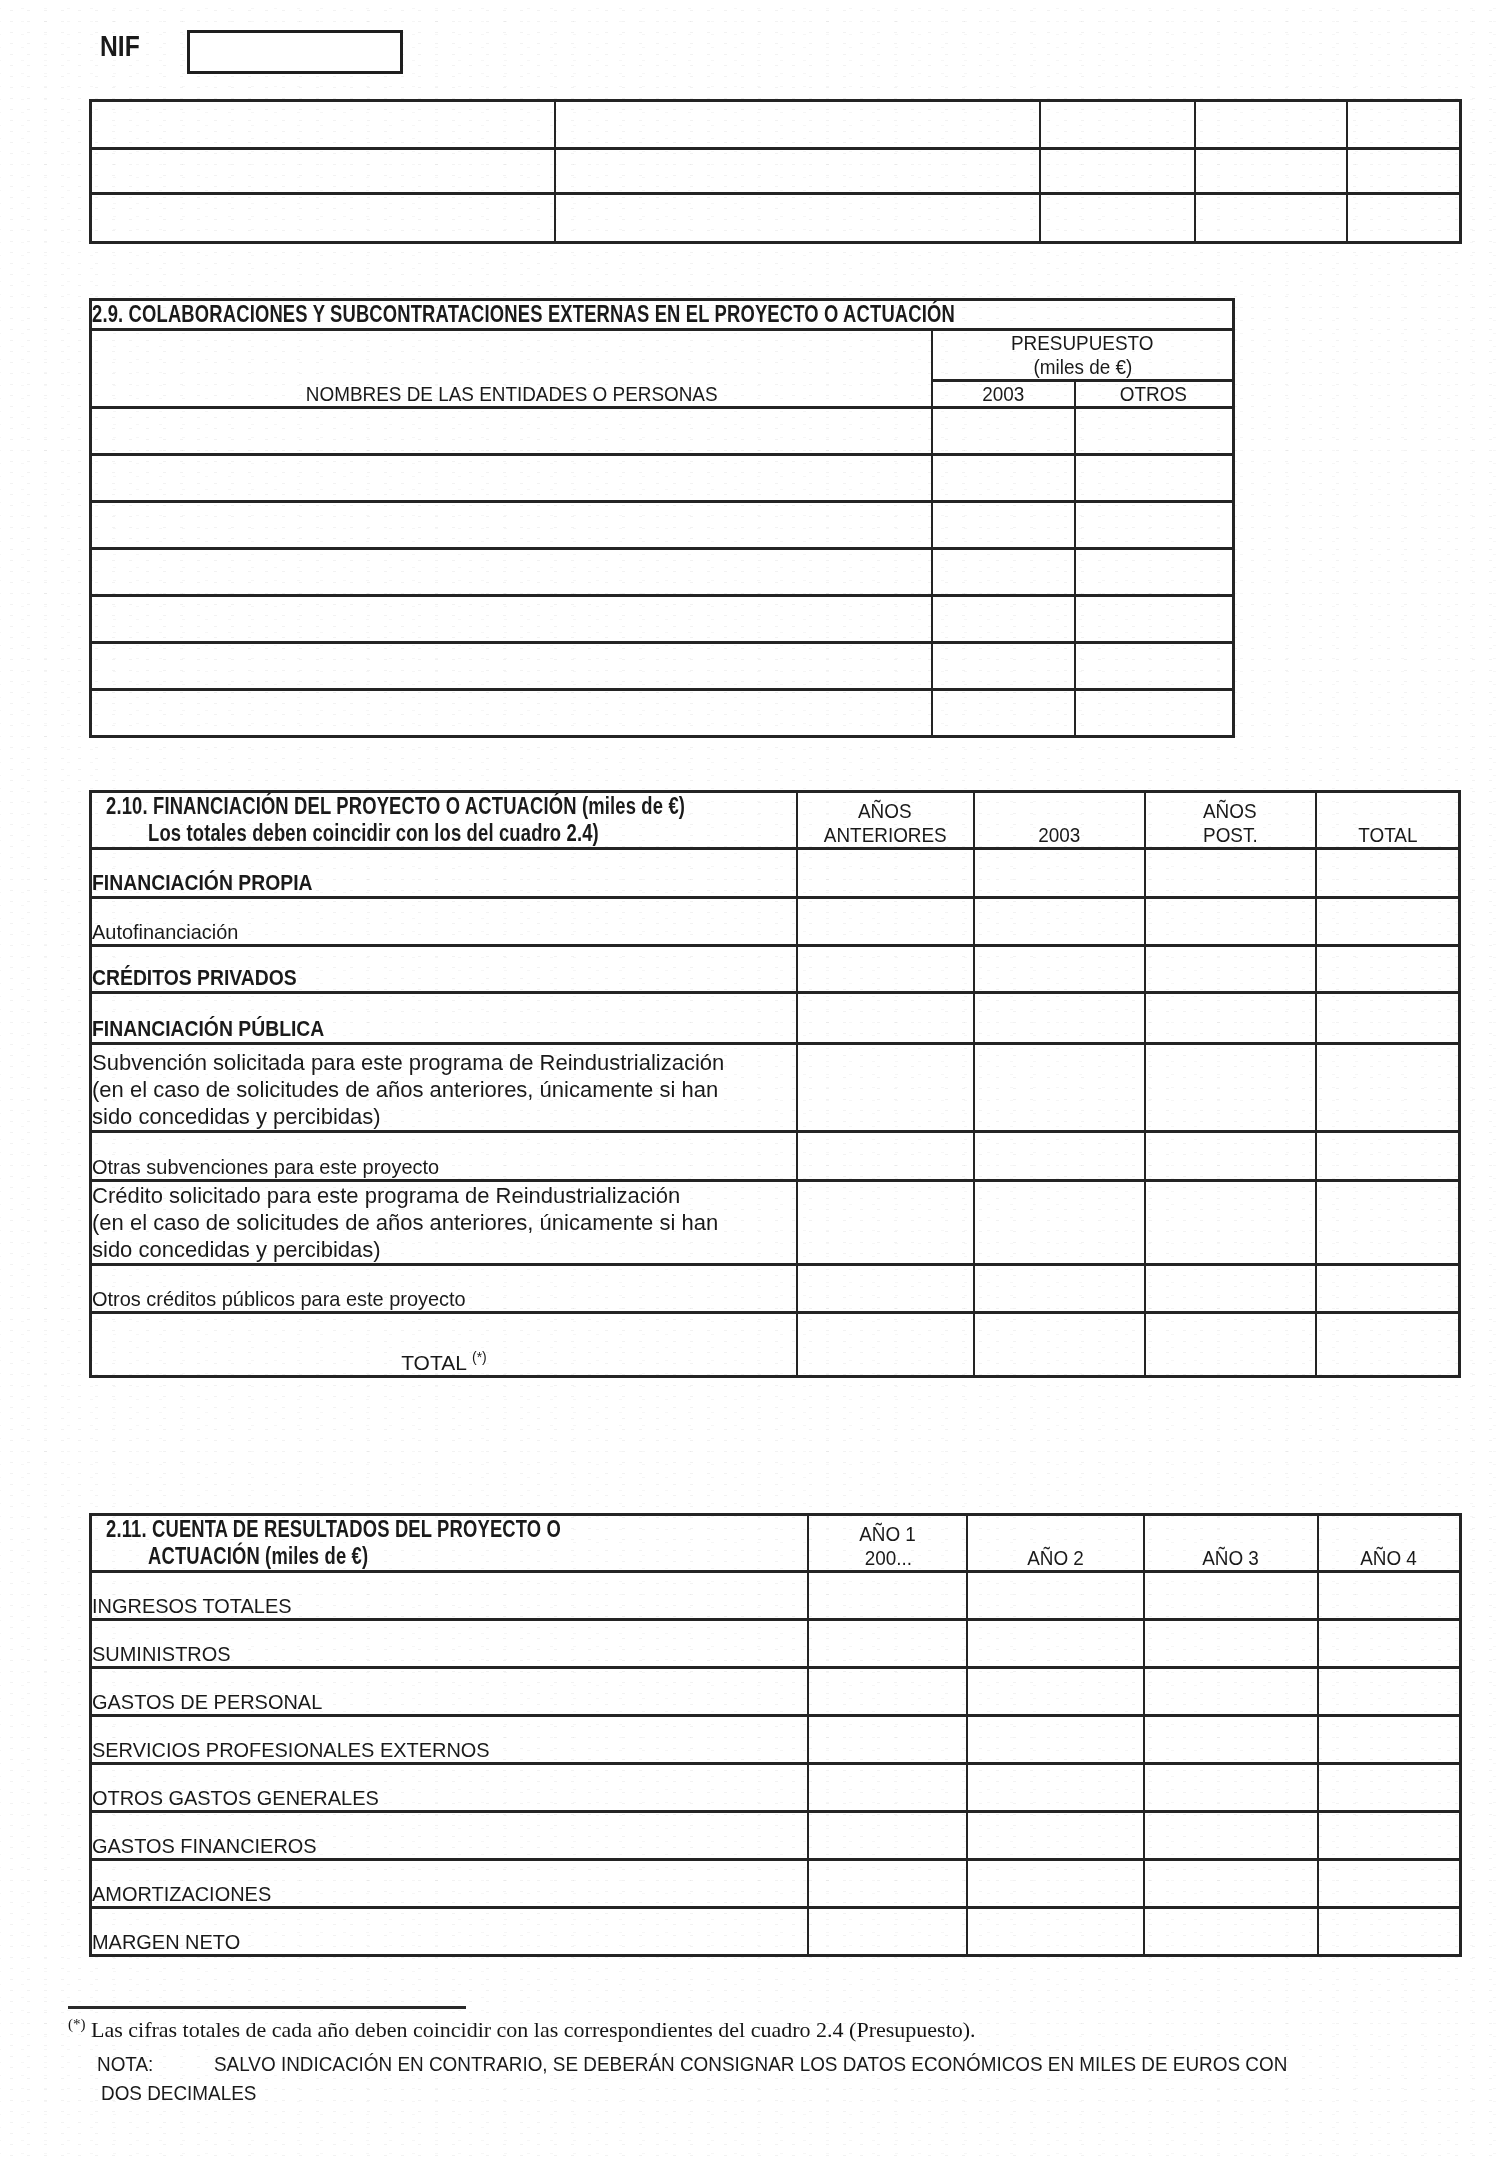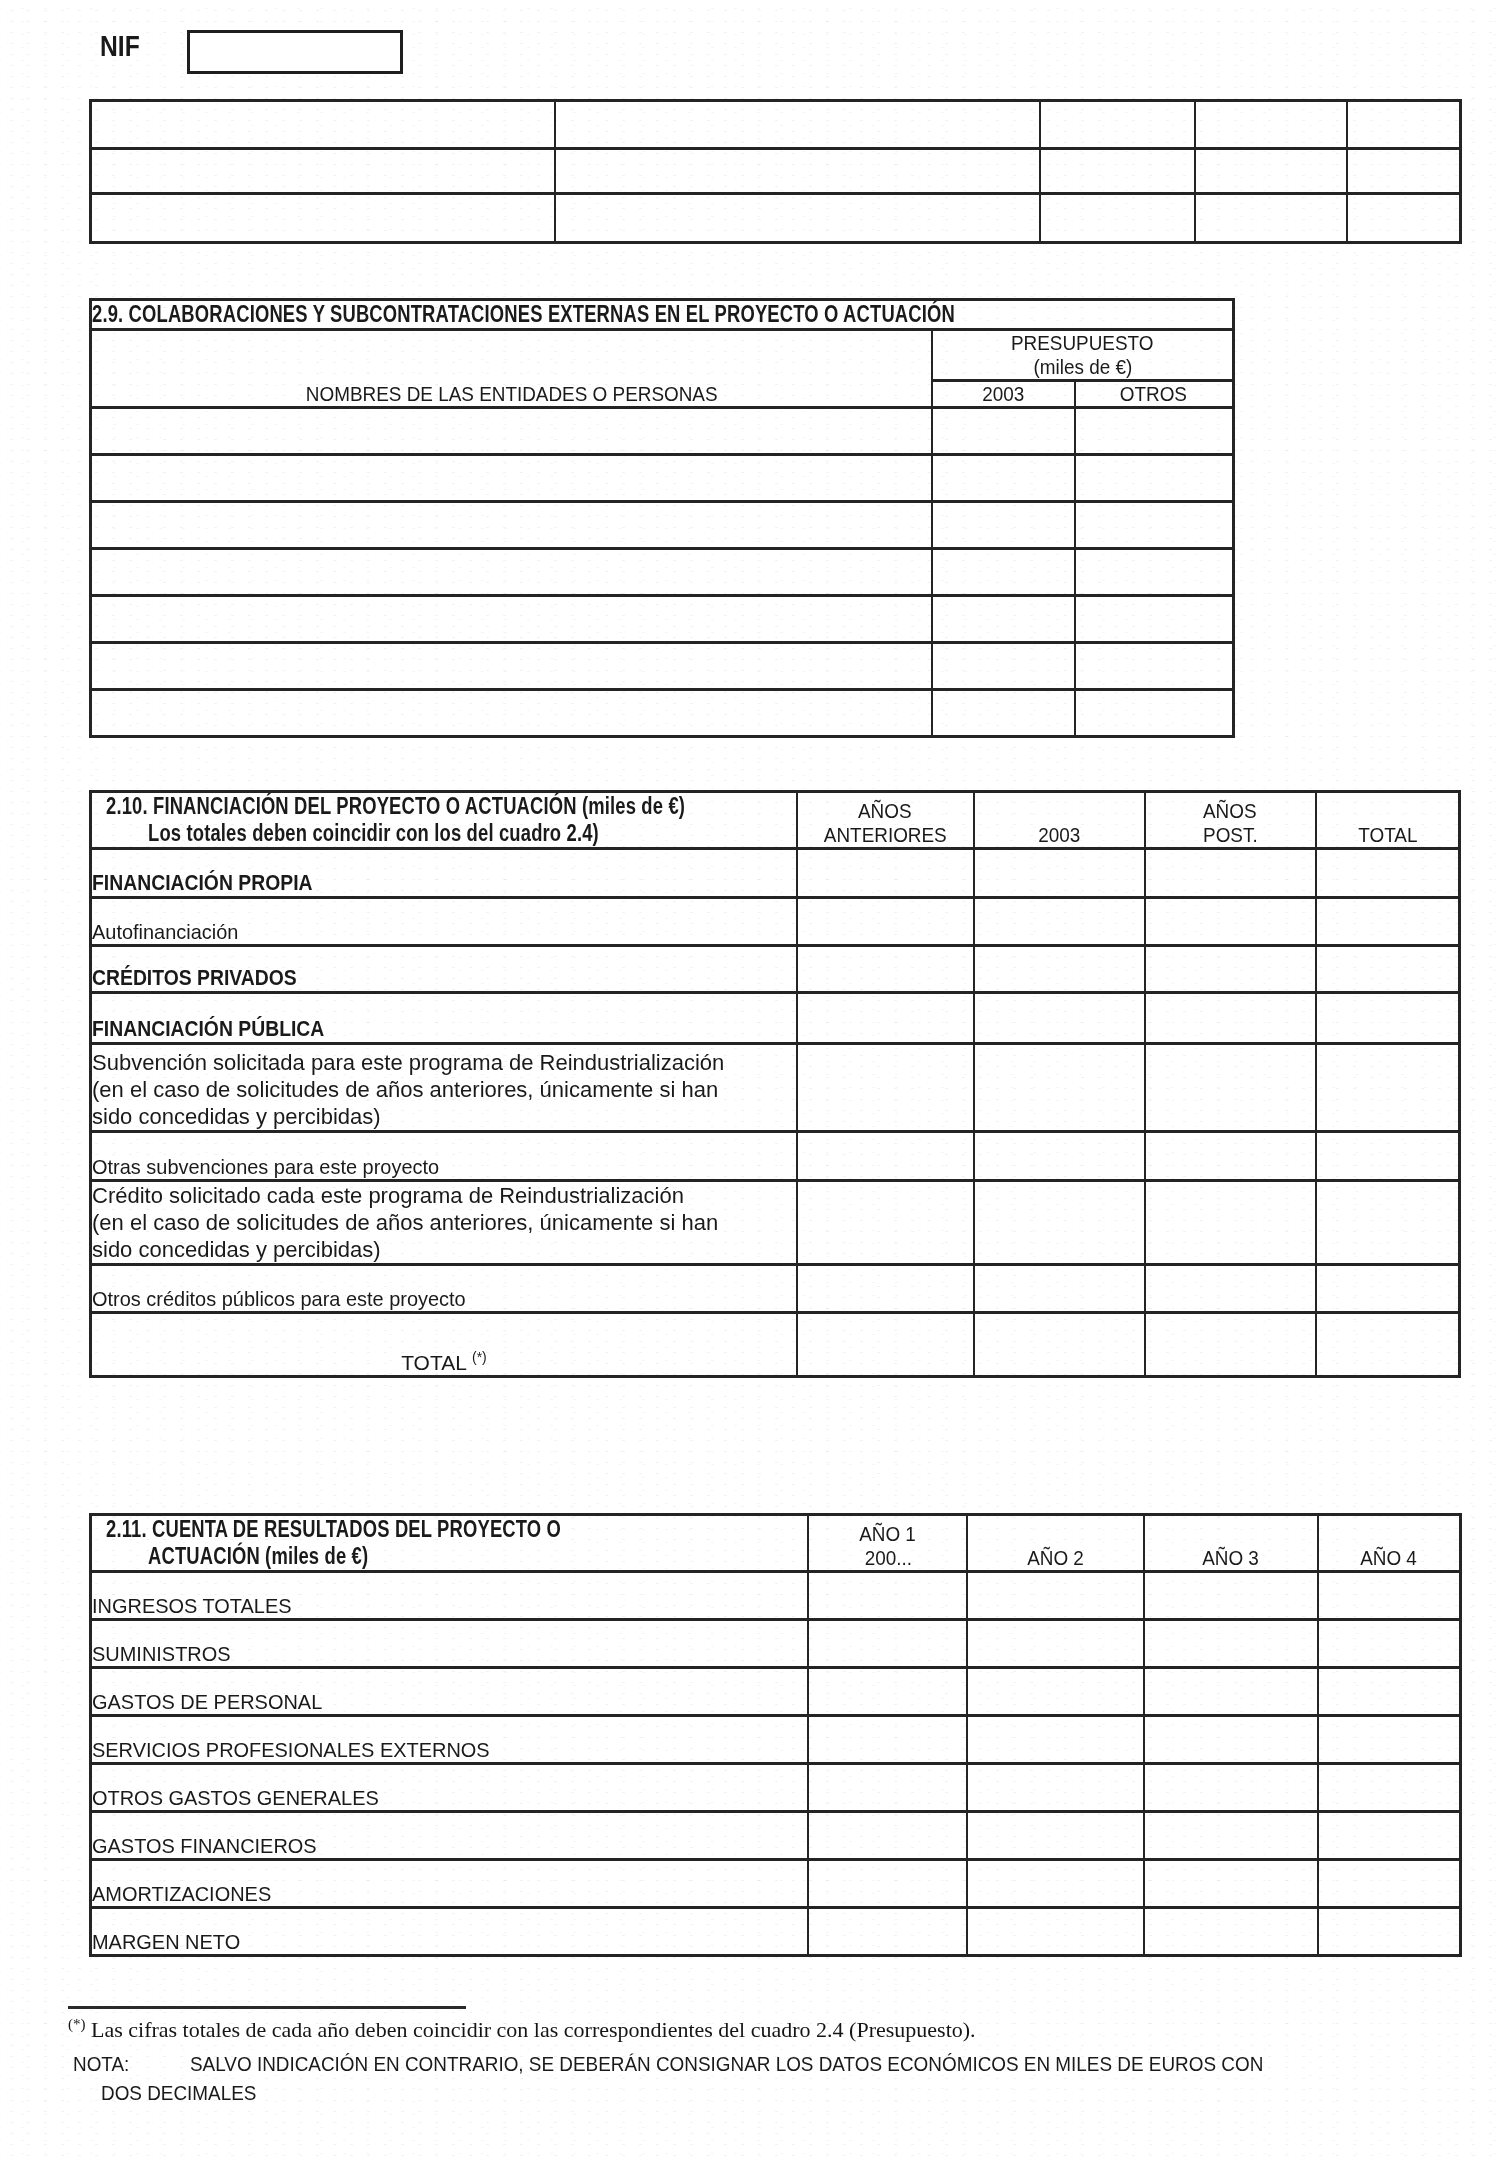--- a/index.html
+++ b/index.html
@@ -228,7 +228,7 @@
     </tr>
     <tr style="height:84px">
       <td class="pl56 pb4 itm">
-        <div>Crédito solicitado cada este programa de Reindustrialización</div>
+        <div>Crédito solicitado para este programa de Reindustrialización</div>
         <div>(en el caso de solicitudes de años anteriores, únicamente si han</div>
         <div>sido concedidas y percibidas)</div>
       </td>

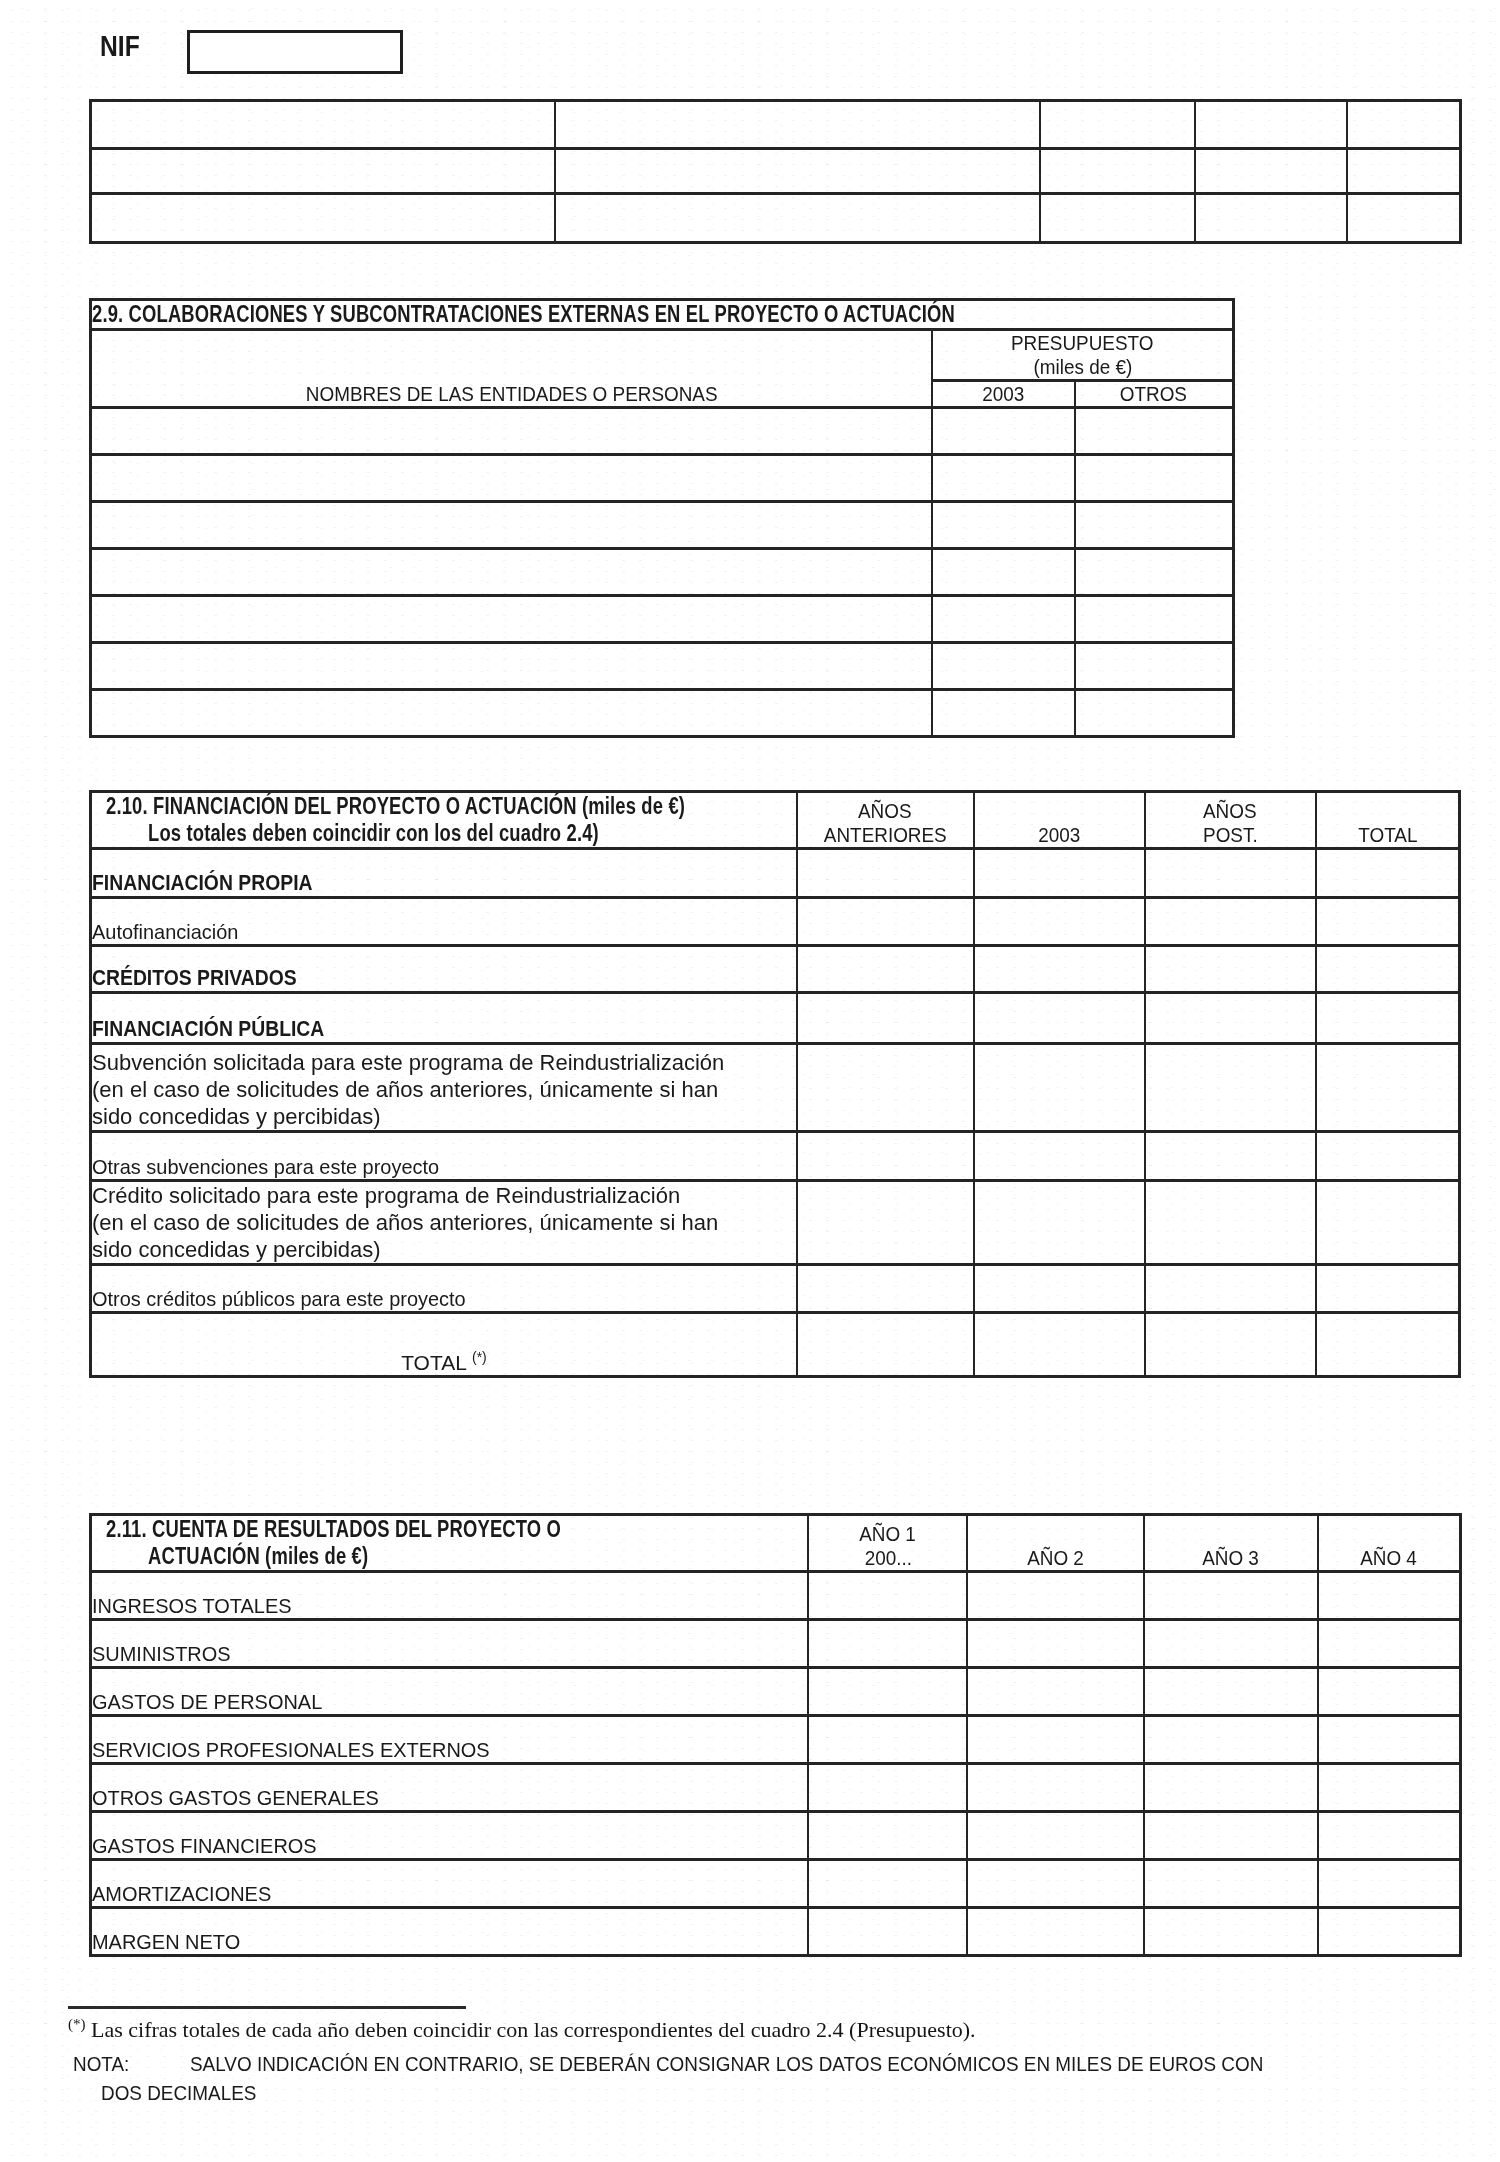--- a/index.html
+++ b/index.html
@@ -46,7 +46,7 @@
             font-size:22px;color:#151515;}
   .footnote sup{font-size:15px;}
   .nota{position:absolute;left:73px;top:2052px;font-size:21px;}
-  .nota .row{display:flex;}
+  .nota .row{display:flex;margin-left:24px;}
   .nota-label{display:inline-block;transform:scaleX(.9);transform-origin:0 50%;width:117px;flex:0 0 117px;}
   .nota-text{display:inline-block;transform:scaleX(.9);transform-origin:0 50%;white-space:nowrap;}
   .nota-line2{margin-top:5px;margin-left:28px;}

